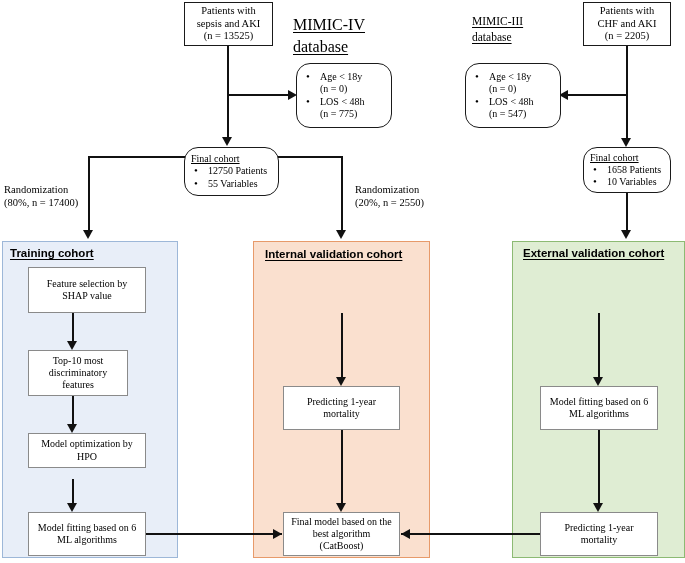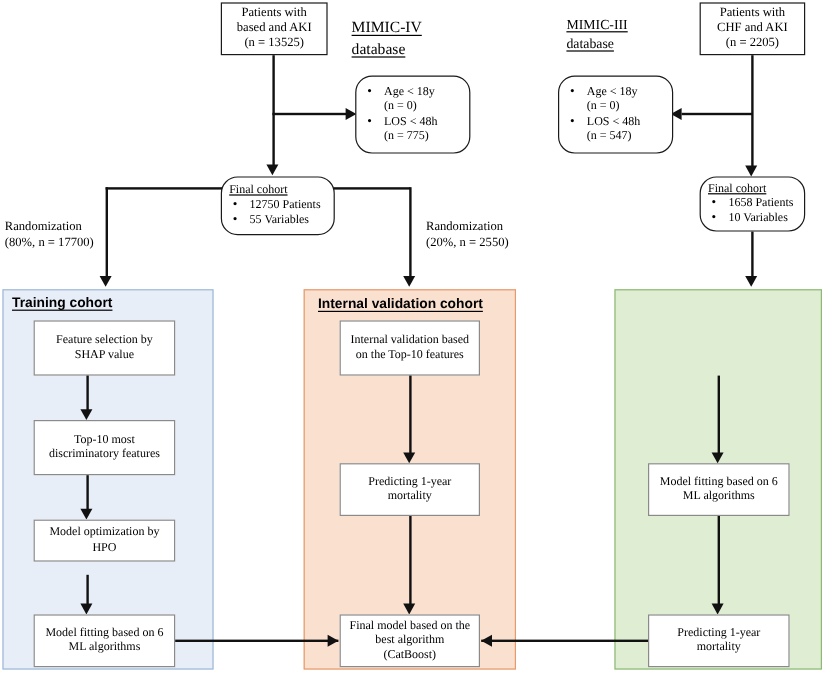--- a/index.html
+++ b/index.html
@@ -67,7 +67,7 @@
   <div class="box box-thick" style="left:184px;top:2px;width:89px;height:44px;font-size:10.5px;">
     <span class="txt">
       <span>Patients with</span><br>
-      <span>based and AKI</span><br>
+      <span>sepsis and AKI</span><br>
       <span>(n = 13525)</span>
     </span>
   </div>

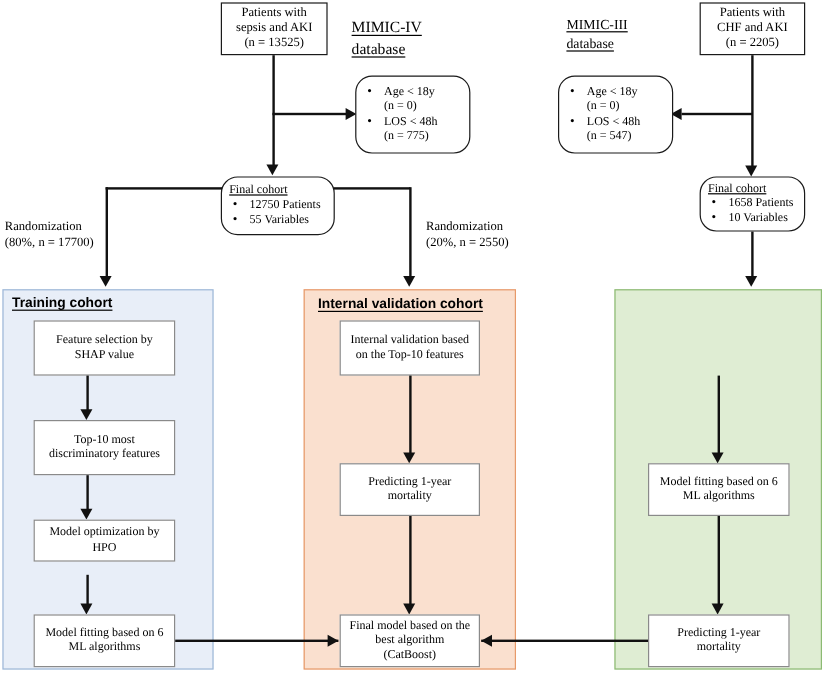--- a/index.html
+++ b/index.html
@@ -72,7 +72,7 @@
     </span>
   </div>
 
-  <div class="db-label" style="left:293px;top:14px;font-size:13px;">
+  <div class="db-label" style="left:293px;top:14px;font-size:16px;">
     <span>MIMIC-IV</span><br>
     <span>database</span>
   </div>

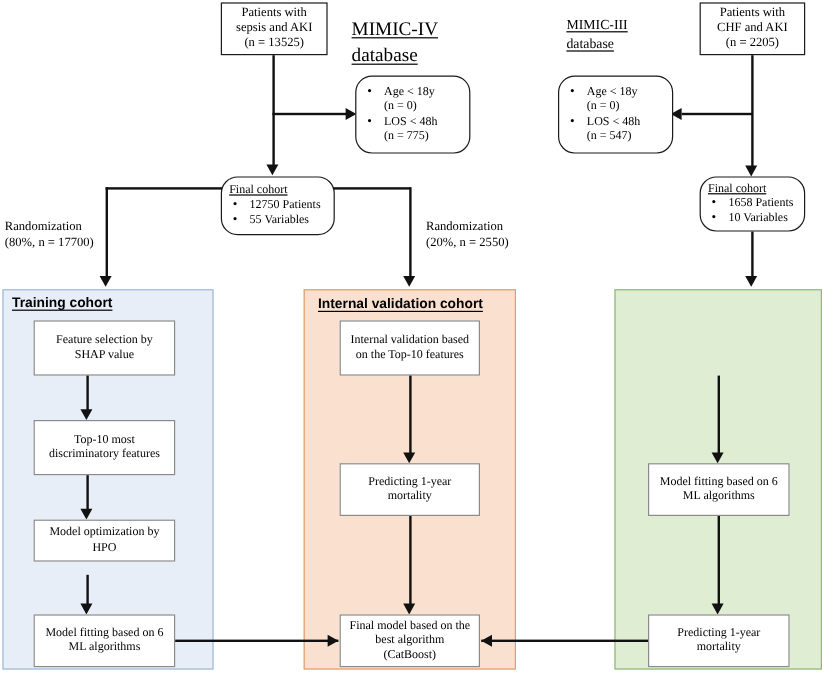--- a/index.html
+++ b/index.html
@@ -165,7 +165,7 @@
 
   <div class="label" style="left:4px;top:183px;font-size:10.5px;">
     <span>Randomization</span><br>
-    <span>(80%, n = 17700)</span>
+    <span>(80%, n = 17400)</span>
   </div>
 
   <div class="label" style="left:355px;top:183px;font-size:10.5px;">

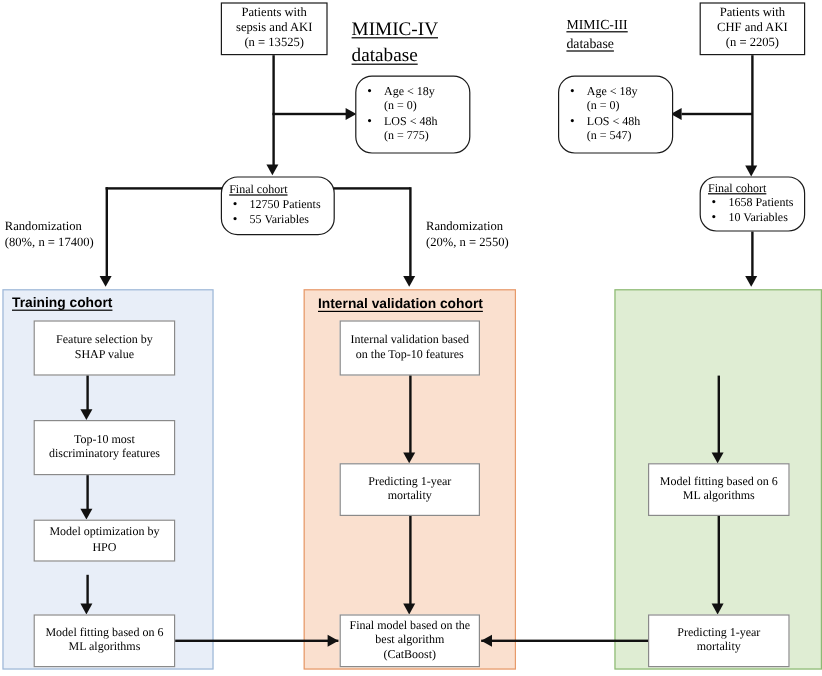--- a/index.html
+++ b/index.html
@@ -175,6 +175,7 @@
 
   <div class="panel-title" style="left:10px;top:247px;">Training cohort</div>
   <div class="panel-title" style="left:265px;top:248px;text-align:right;">Internal validation cohort</div>
+  <div class="panel-title" style="left:523px;top:247px;">External validation cohort</div>
 
   <div class="box box-thin" style="left:28px;top:267px;width:118px;height:46px;font-size:10px;">
     <span class="txt">

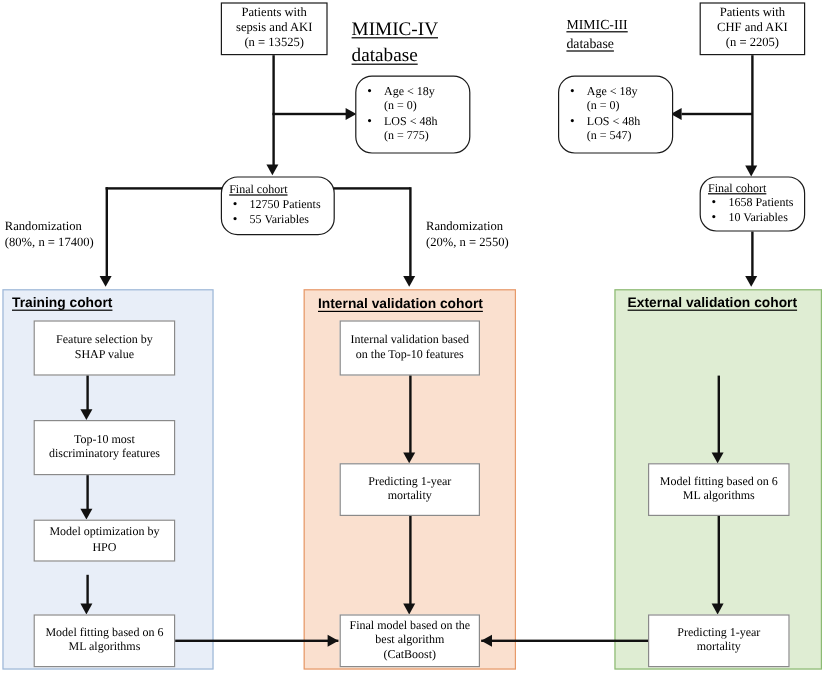--- a/index.html
+++ b/index.html
@@ -211,12 +211,6 @@
     </span>
   </div>
 
-  <div class="box box-thin" style="left:283px;top:267px;width:117px;height:46px;font-size:10px;">
-    <span class="txt">
-      <span>Internal validation based</span><br>
-      <span>on the Top-10 features</span>
-    </span>
-  </div>
   <div class="ln ln-v" style="left:341px;top:313px;height:66px;"></div>
   <div class="arrow arrow-down" style="left:336px;top:377px;"></div>
 

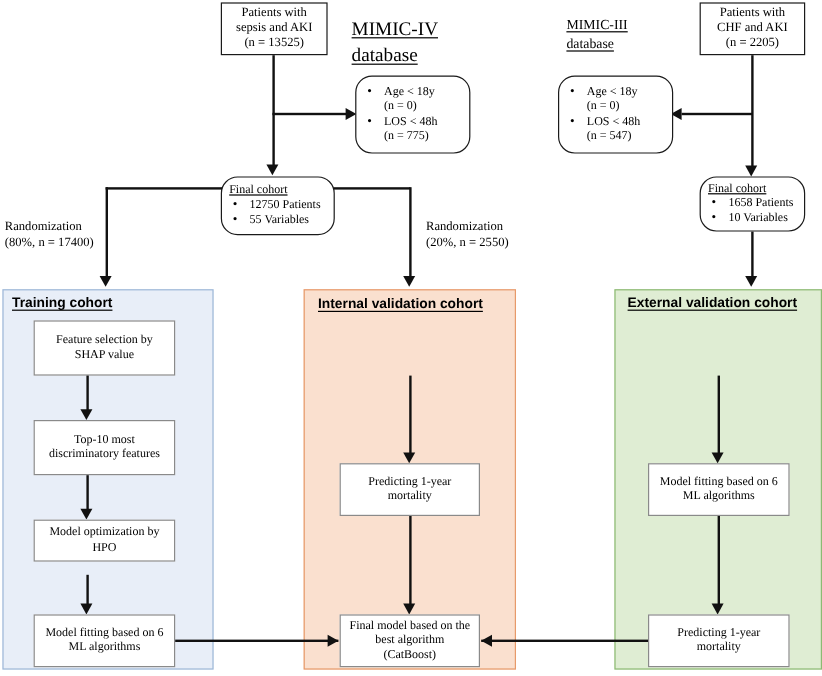--- a/index.html
+++ b/index.html
@@ -186,7 +186,7 @@
   <div class="ln ln-v" style="left:72px;top:313px;height:30px;"></div>
   <div class="arrow arrow-down" style="left:67px;top:341px;"></div>
 
-  <div class="box box-thin" style="left:28px;top:350px;width:118px;height:46px;font-size:10px;">
+  <div class="box box-thin" style="left:28px;top:350px;width:100px;height:46px;font-size:10px;">
     <span class="txt">
       <span>Top-10 most</span><br>
       <span>discriminatory features</span>

